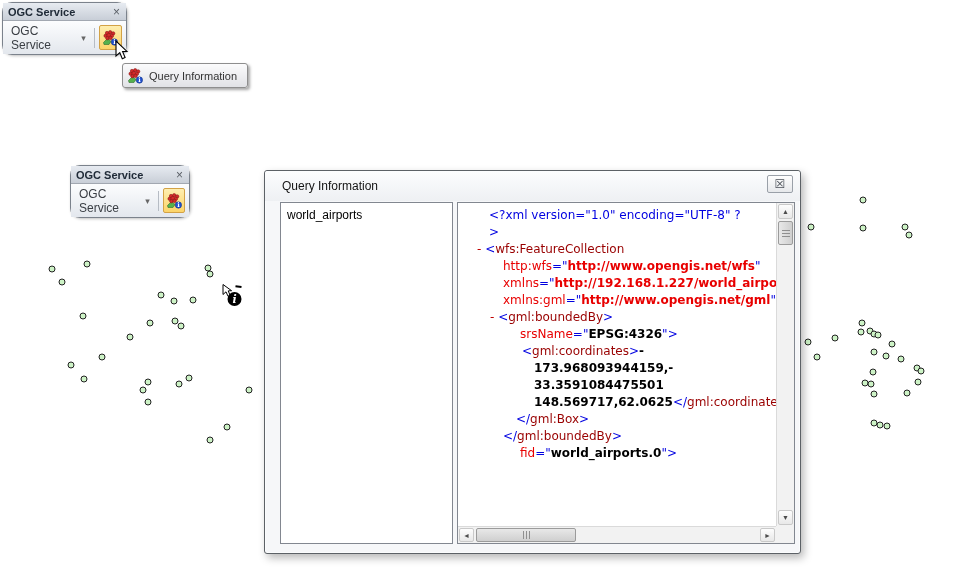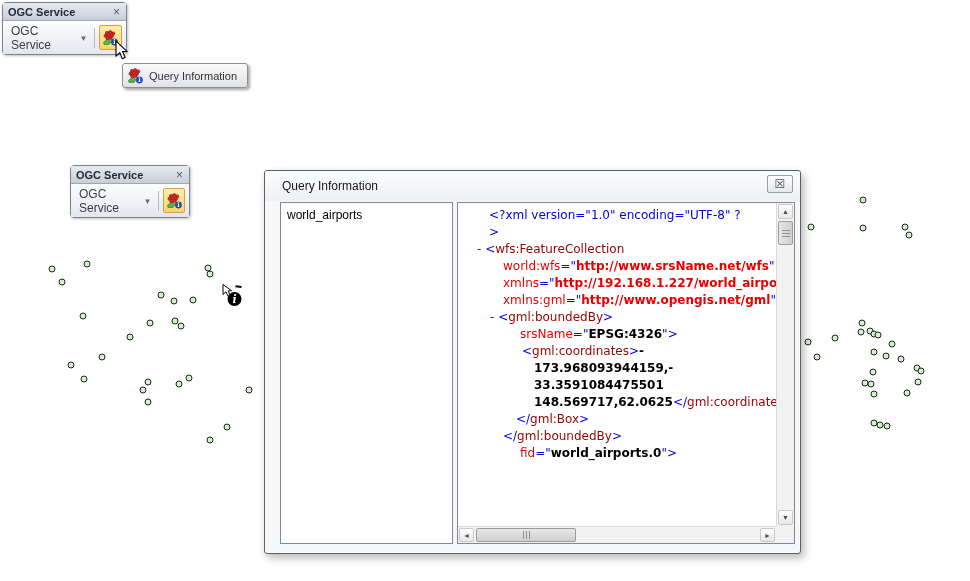--- a/index.html
+++ b/index.html
@@ -13,7 +13,7 @@
             transform:translate(-50%,-50%); }
 
   
-  .toolbar { position:absolute; border:1px solid #7b828c; border-radius:4px;
+  .toolbar { position:absolute; border:1px solid #7b828c; border-radius:10px;
              background:#eef1f5; box-shadow:1px 1px 3px rgba(0,0,0,.25); }
   .tb-title { height:18px; background:linear-gradient(#e7ebf1,#c8ced7);
               border-bottom:1px solid #a2a8b1; display:flex; align-items:center;

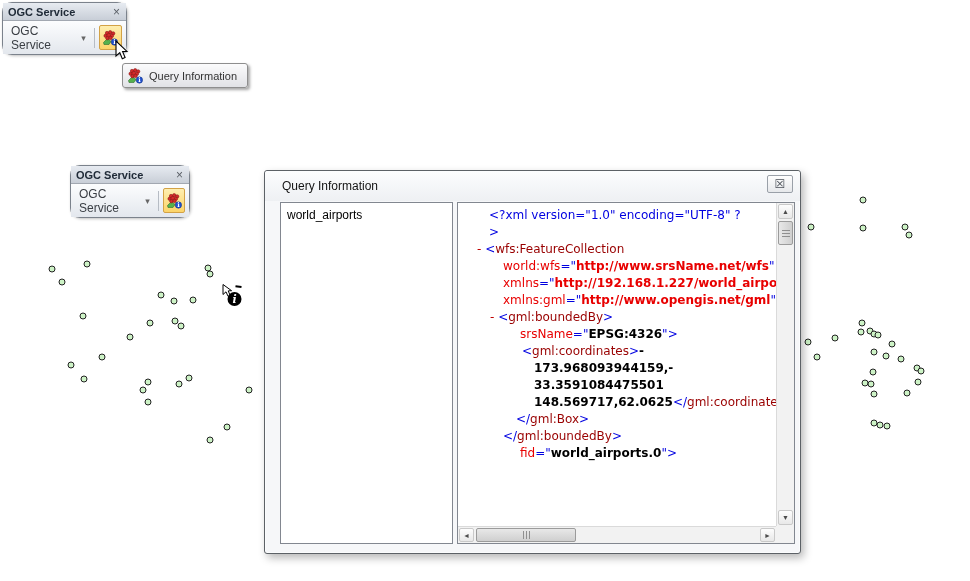--- a/index.html
+++ b/index.html
@@ -246,7 +246,7 @@
           <div class="xline" style="padding-left: 13px;"><span class="xs-p">&lt;?xml version="1.0" encoding="UTF-8" ?</span></div>
           <div class="xline" style="padding-left: 13px;"><span class="xs-p">&gt;</span></div>
           <div class="xline" style="padding-left: 1px;"><span class="xs-d">- </span><span class="xs-p">&lt;</span><span class="xs-e">wfs:FeatureCollection</span></div>
-          <div class="xline" style="padding-left: 27px;"><span class="xs-a">world:wfs</span><span class="xs-p">="</span><span class="xs-u">http://www.srsName.net/wfs</span><span class="xs-p">"</span></div>
+          <div class="xline" style="padding-left: 27px;"><span class="xs-a">http:wfs</span><span class="xs-p">="</span><span class="xs-u">http://www.srsName.net/wfs</span><span class="xs-p">"</span></div>
           <div class="xline" style="padding-left: 27px;"><span class="xs-a">xmlns</span><span class="xs-p">="</span><span class="xs-u">http://192.168.1.227/world_airports</span></div>
           <div class="xline" style="padding-left: 27px;"><span class="xs-a">xmlns:gml</span><span class="xs-p">="</span><span class="xs-u">http://www.opengis.net/gml</span><span class="xs-p">"&gt;</span></div>
           <div class="xline" style="padding-left: 14px;"><span class="xs-d">- </span><span class="xs-p">&lt;</span><span class="xs-e">gml:boundedBy</span><span class="xs-p">&gt;</span></div>

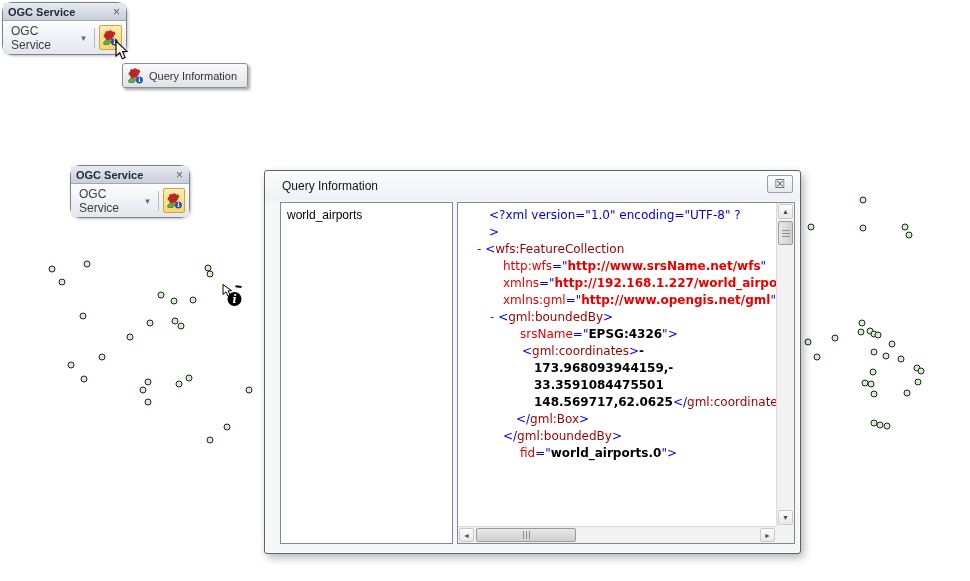--- a/index.html
+++ b/index.html
@@ -246,7 +246,7 @@
           <div class="xline" style="padding-left: 13px;"><span class="xs-p">&lt;?xml version="1.0" encoding="UTF-8" ?</span></div>
           <div class="xline" style="padding-left: 13px;"><span class="xs-p">&gt;</span></div>
           <div class="xline" style="padding-left: 1px;"><span class="xs-d">- </span><span class="xs-p">&lt;</span><span class="xs-e">wfs:FeatureCollection</span></div>
-          <div class="xline" style="padding-left: 27px;"><span class="xs-a">http:wfs</span><span class="xs-p">="</span><span class="xs-u">http://www.srsName.net/wfs</span><span class="xs-p">"</span></div>
+          <div class="xline" style="padding-left: 27px;"><span class="xs-a">http:wfs</span><span class="xs-p">="</span><span class="xs-u">http://www.opengis.net/wfs</span><span class="xs-p">"</span></div>
           <div class="xline" style="padding-left: 27px;"><span class="xs-a">xmlns</span><span class="xs-p">="</span><span class="xs-u">http://192.168.1.227/world_airports</span></div>
           <div class="xline" style="padding-left: 27px;"><span class="xs-a">xmlns:gml</span><span class="xs-p">="</span><span class="xs-u">http://www.opengis.net/gml</span><span class="xs-p">"&gt;</span></div>
           <div class="xline" style="padding-left: 14px;"><span class="xs-d">- </span><span class="xs-p">&lt;</span><span class="xs-e">gml:boundedBy</span><span class="xs-p">&gt;</span></div>

